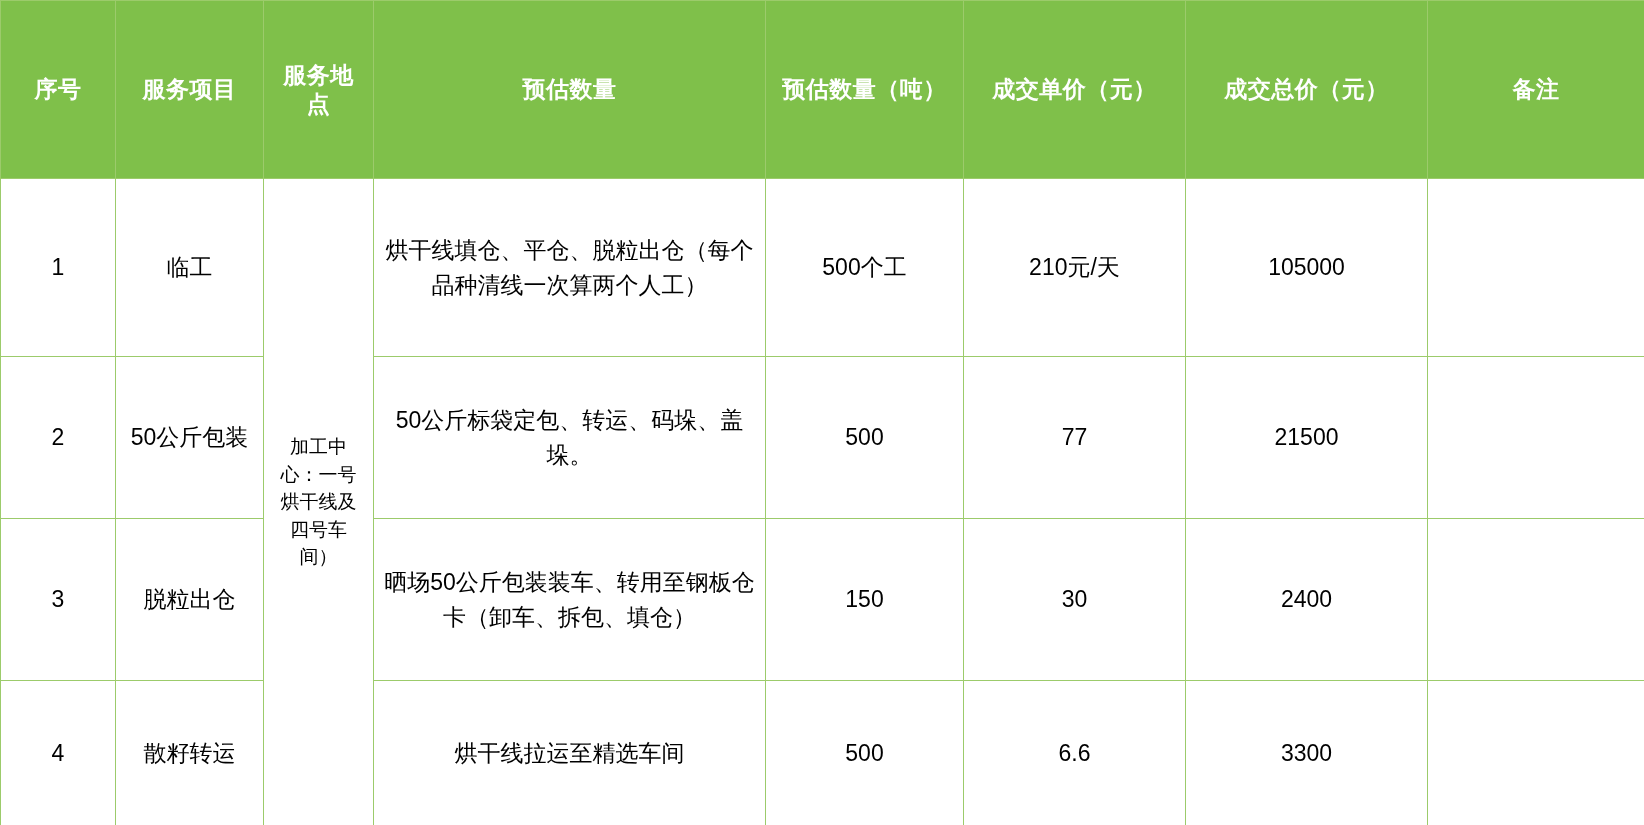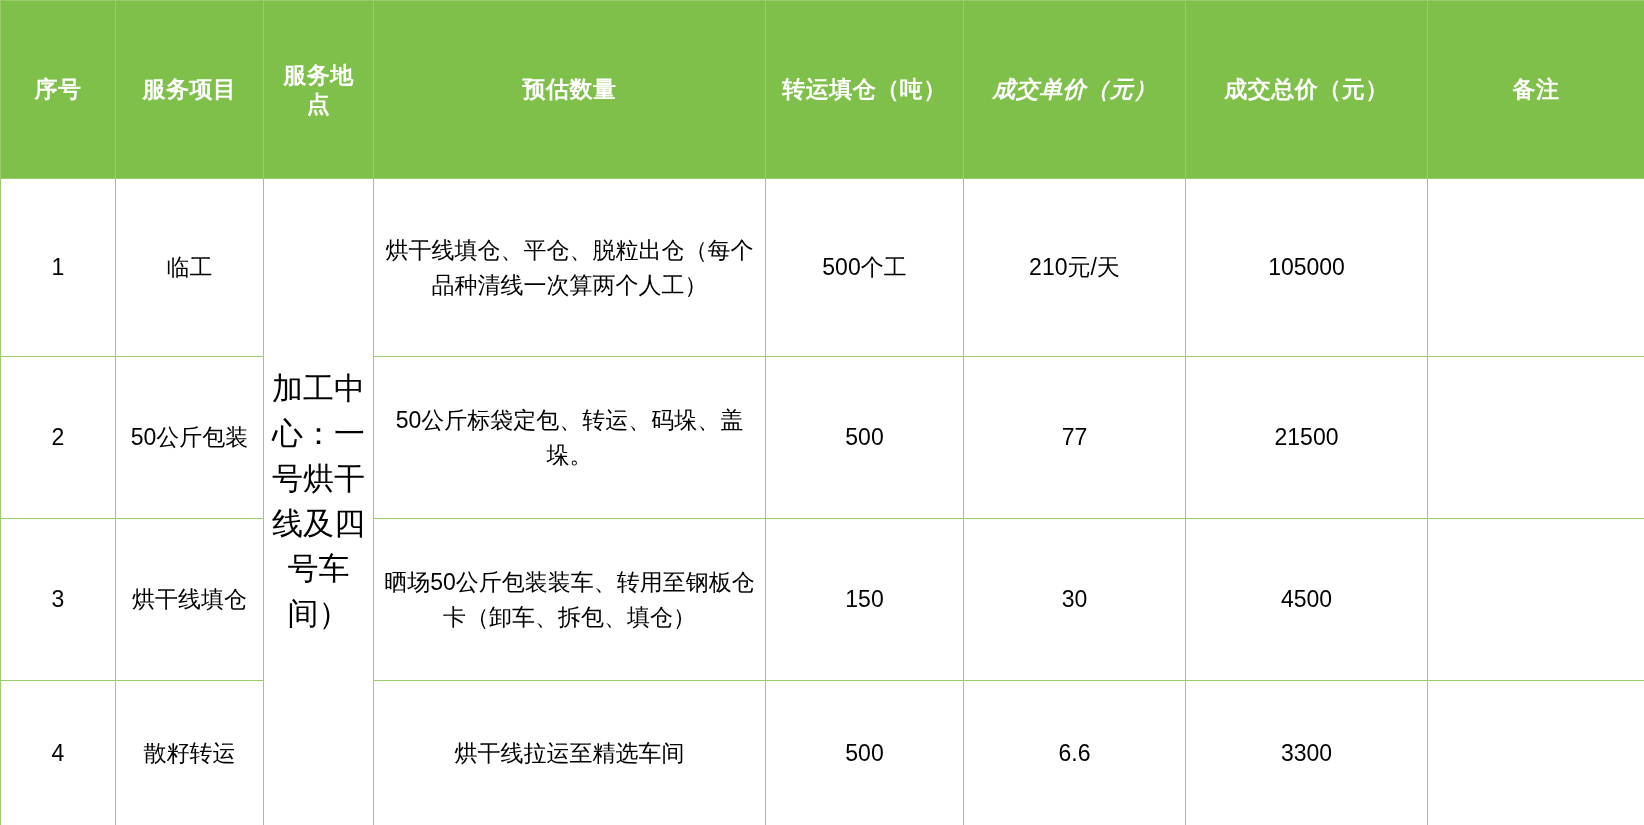--- a/index.html
+++ b/index.html
@@ -82,7 +82,7 @@
         <th class="col-item">服务项目</th>
         <th class="col-place">服务地点</th>
         <th class="col-req">预估数量</th>
-        <th class="col-qty">转运填仓（吨）</th>
+        <th class="col-qty">预估数量（吨）</th>
         <th class="col-price">成交单价（元）</th>
         <th class="col-total">成交总价（元）</th>
         <th class="col-remark">备注</th>

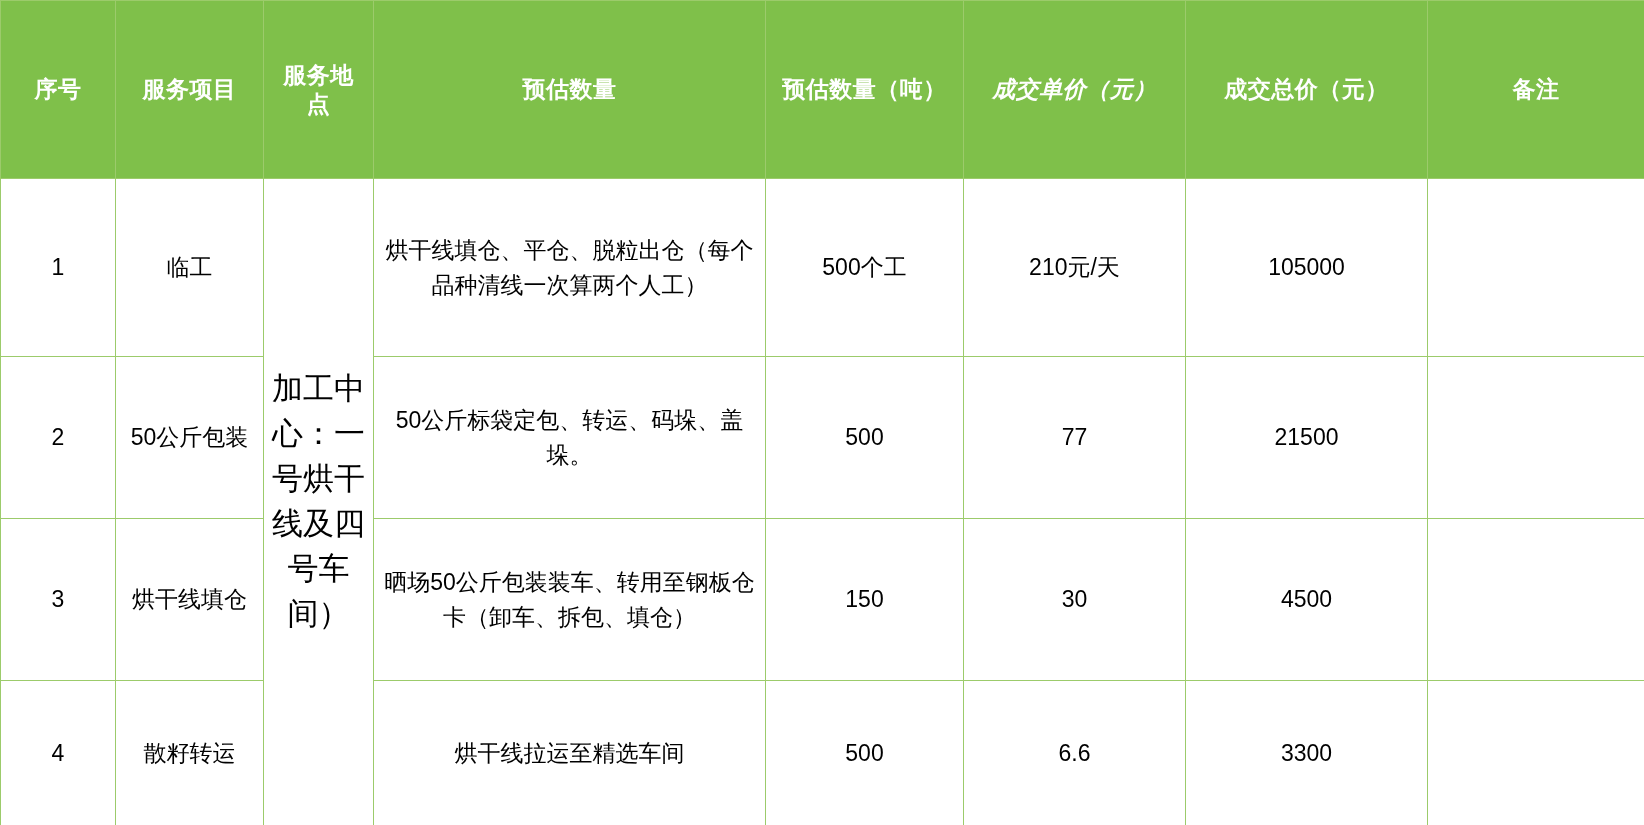--- a/index.html
+++ b/index.html
@@ -53,7 +53,7 @@
   .col-place   { width: 110px; }
   .col-req     { width: 392px; }
   .col-qty     { width: 198px; }
-  .col-price   { width: 222px; font-style: italic; }
+  .col-price   { width: 222px; }
   .col-total   { width: 242px; margin-top: 16px; }
   .col-remark  { width: 217px; }
 

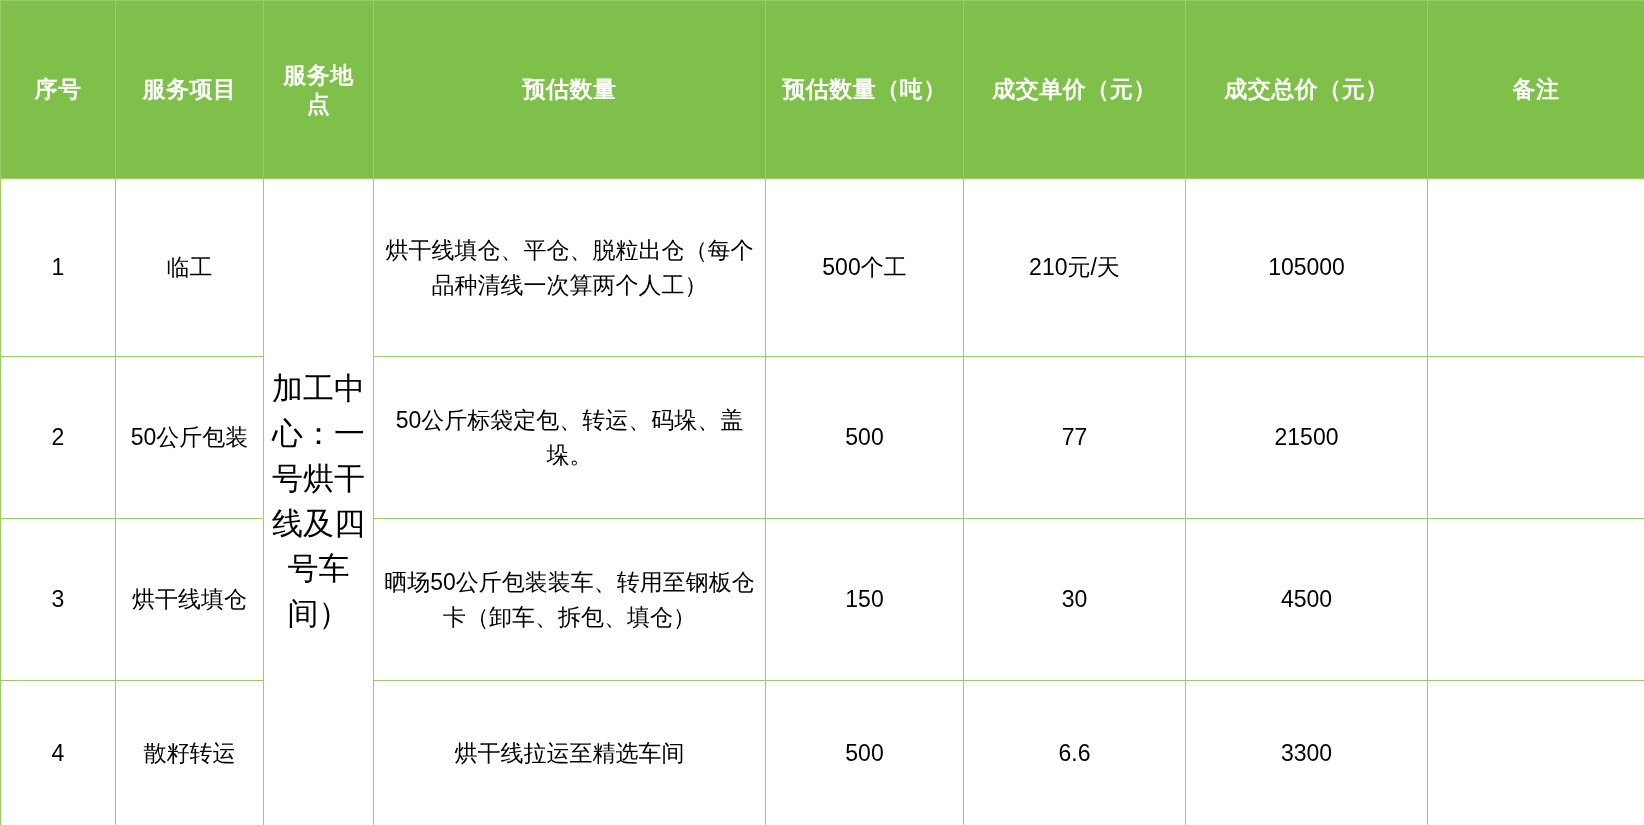--- a/index.html
+++ b/index.html
@@ -59,7 +59,7 @@
 
   .place-cell {
     font-weight: normal;
-    font-size: 31px;
+    font-size: 19px;
     line-height: 1.45;
     padding: 4px 14px;
   }

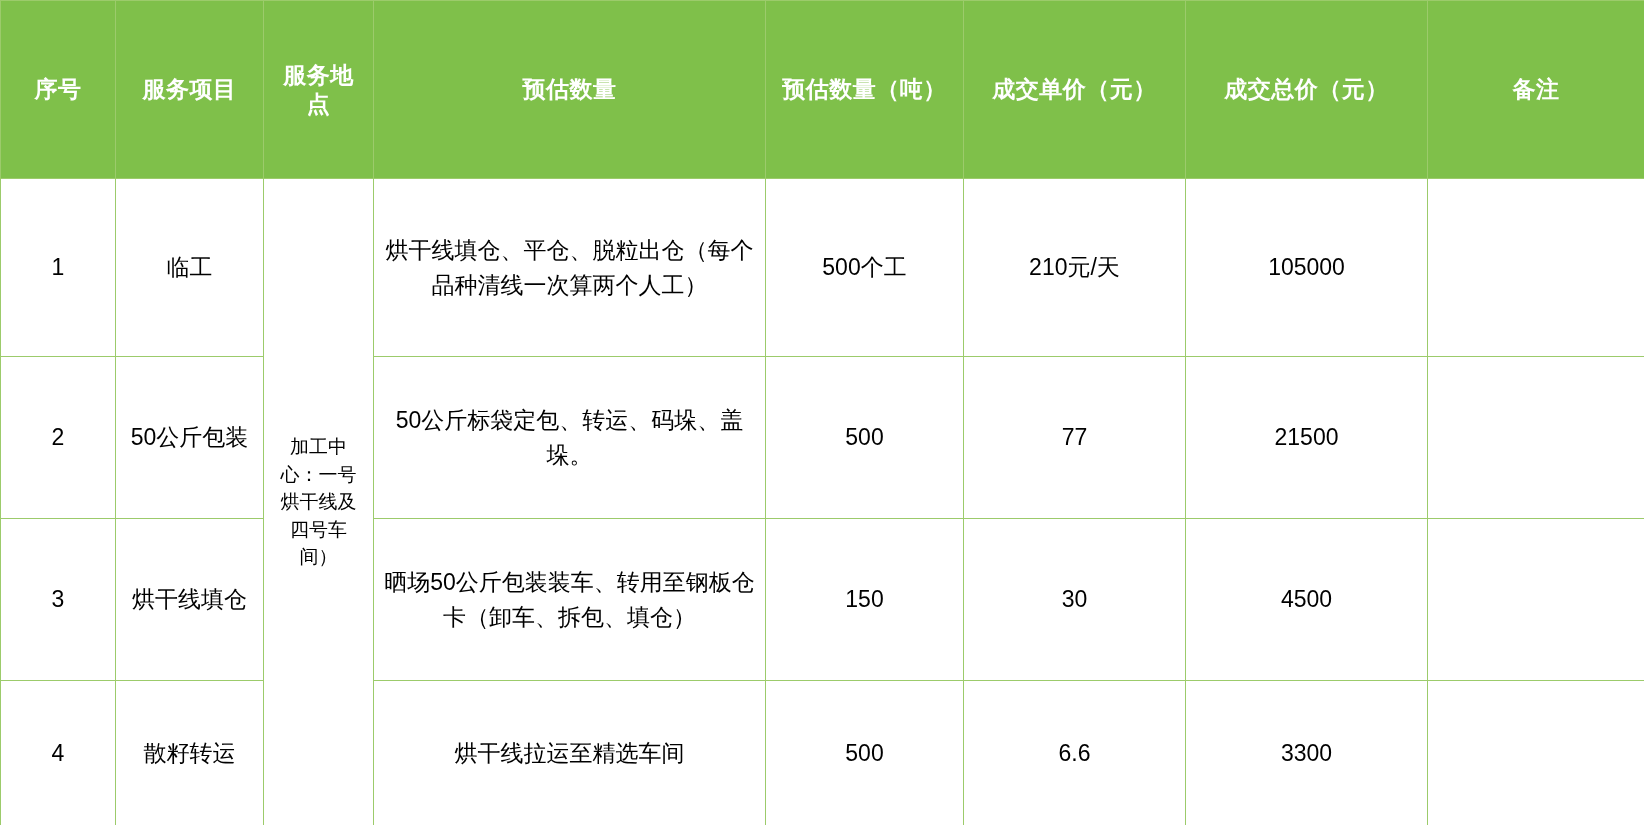--- a/index.html
+++ b/index.html
@@ -110,7 +110,7 @@
       </tr>
       <tr class="row-3">
         <td>3</td>
-        <td>烘干线填仓</td>
+        <td>脱粒出仓</td>
         <td class="req-cell">晒场50公斤包装装车、转用至钢板仓卡（卸车、拆包、填仓）</td>
         <td>150</td>
         <td>30</td>

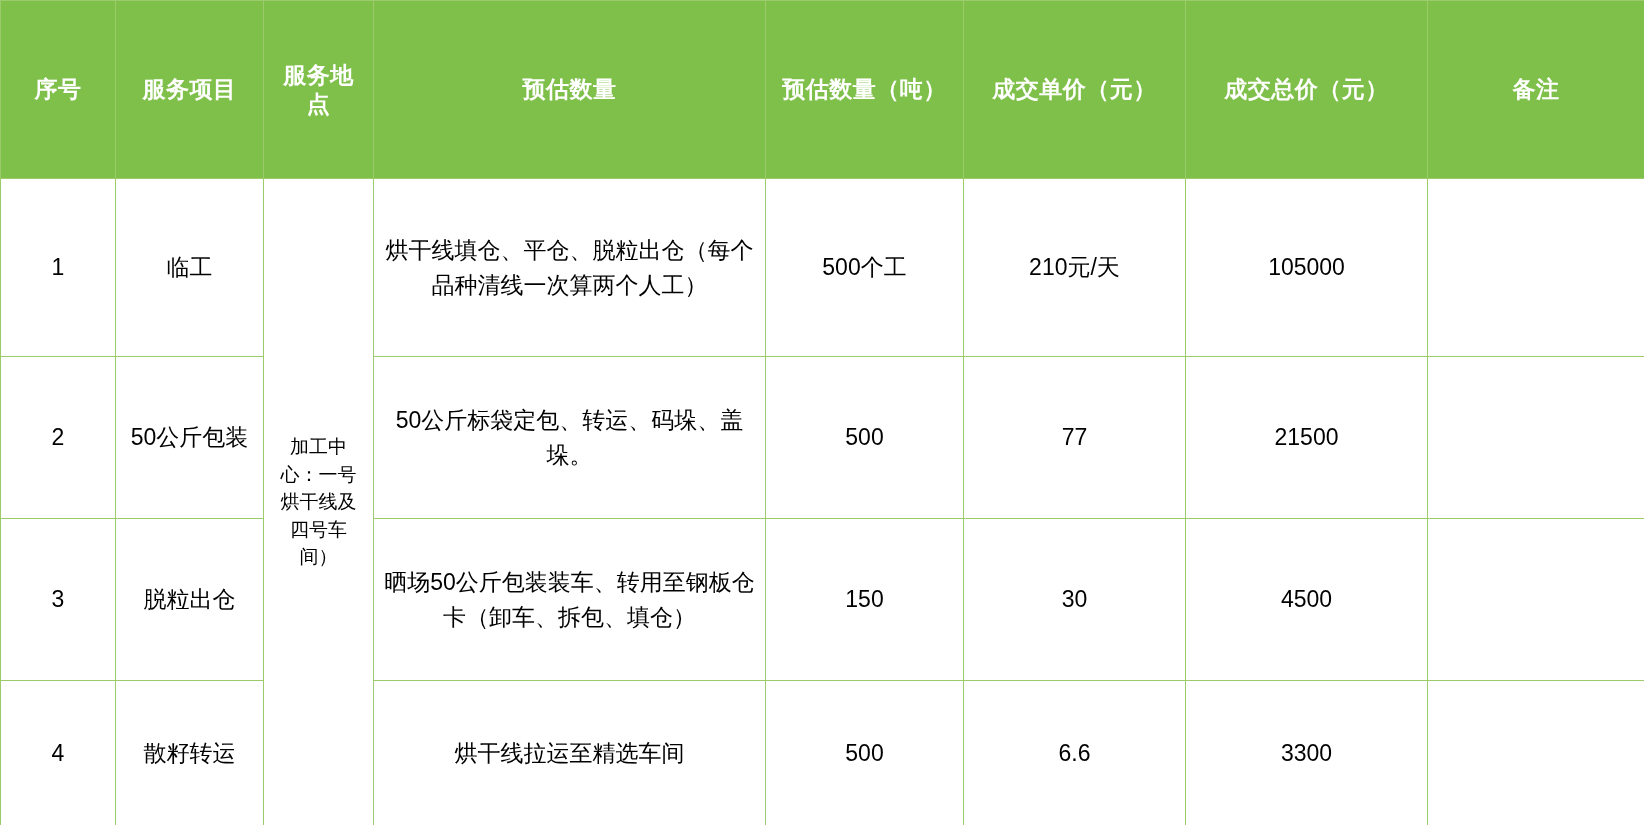--- a/index.html
+++ b/index.html
@@ -114,7 +114,7 @@
         <td class="req-cell">晒场50公斤包装装车、转用至钢板仓卡（卸车、拆包、填仓）</td>
         <td>150</td>
         <td>30</td>
-        <td>4500</td>
+        <td>2400</td>
         <td></td>
       </tr>
       <tr class="row-4">

